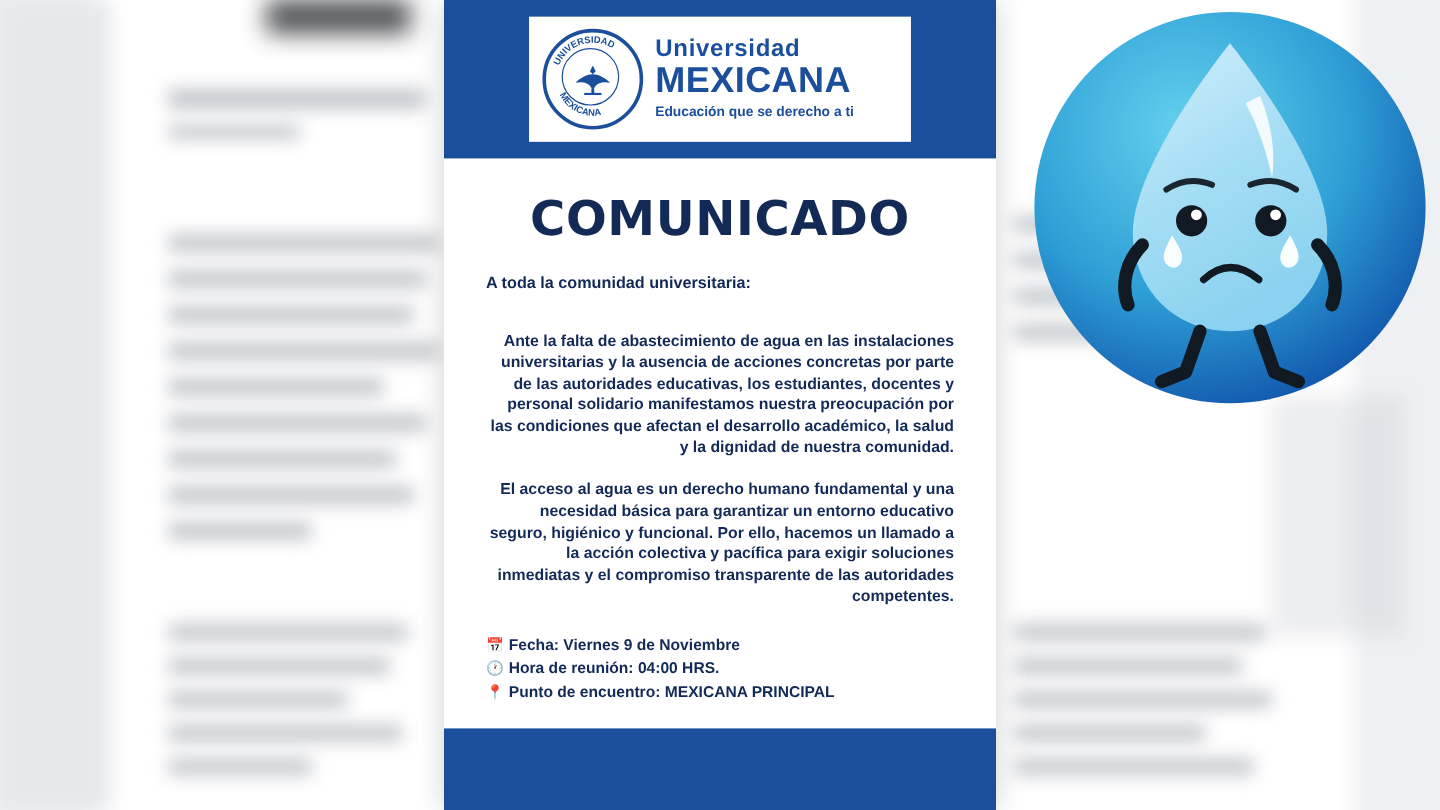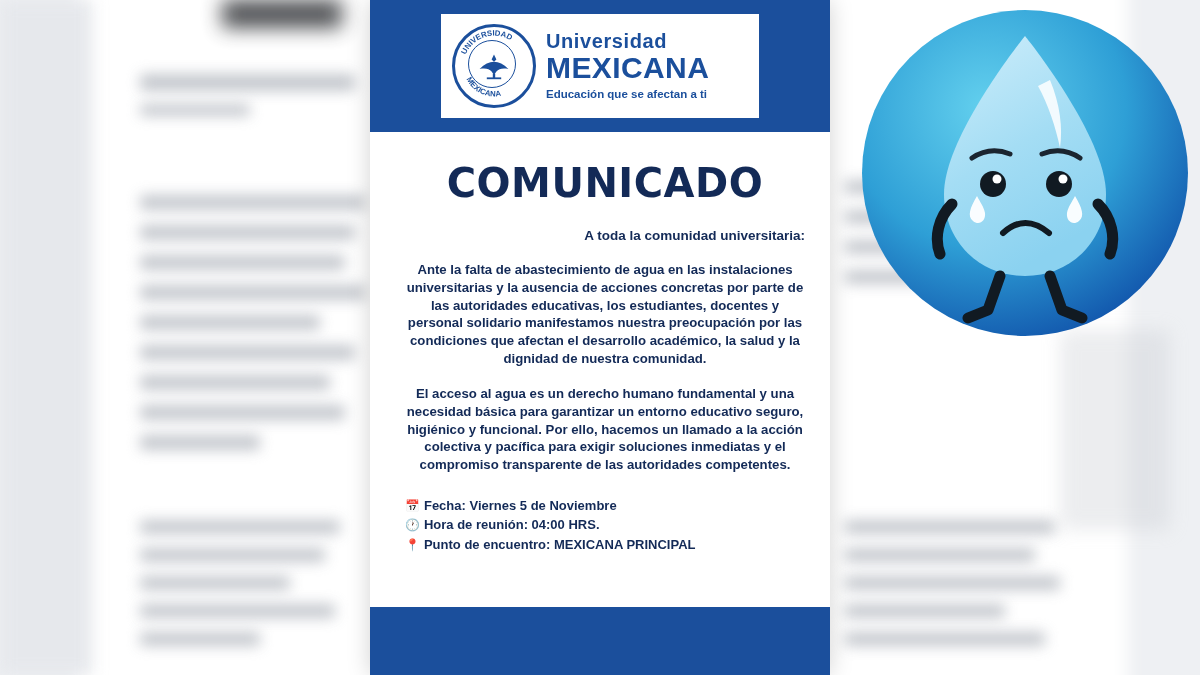--- a/index.html
+++ b/index.html
@@ -277,7 +277,7 @@
       <div class="brand">
         <div class="u1">Universidad</div>
         <div class="u2">MEXICANA</div>
-        <div class="u3">Educación que se afectan a ti</div>
+        <div class="u3">Educación que se derecho a ti</div>
       </div>
     </div>
   </div>

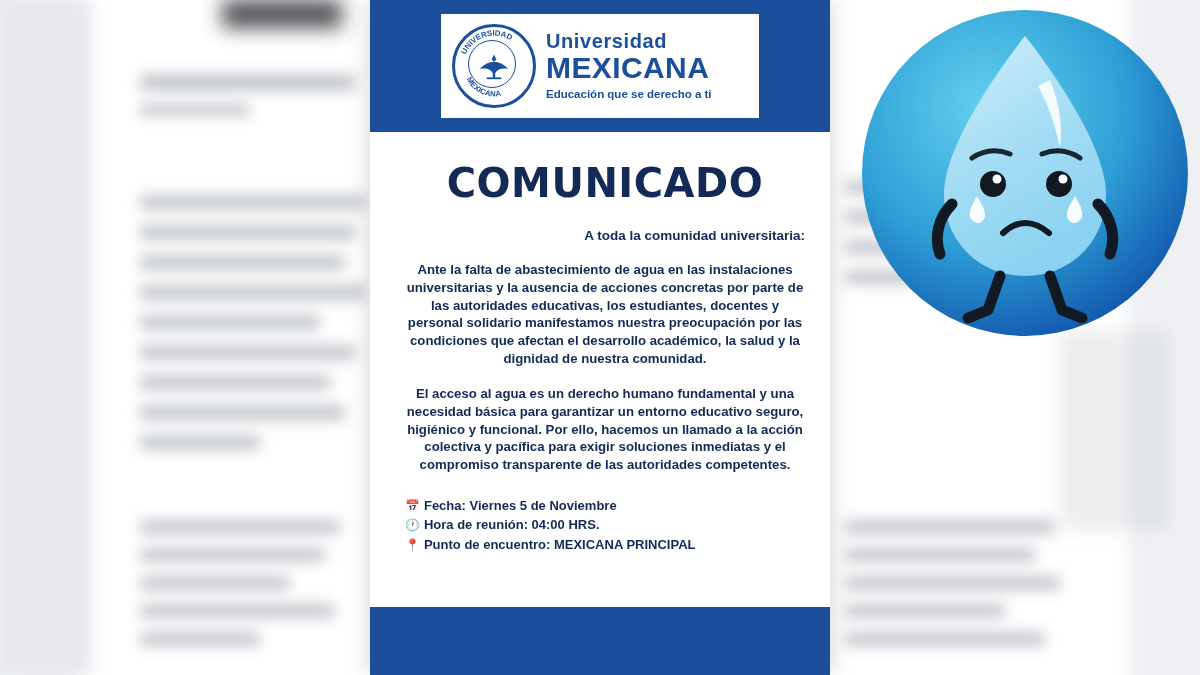--- a/index.html
+++ b/index.html
@@ -143,7 +143,7 @@
   }
 
   .poster-body {
-    padding: 22px 25px 10px 35px;
+    padding: 22px 35px 10px 35px;
     height: 470px;
     box-sizing: border-box;
   }

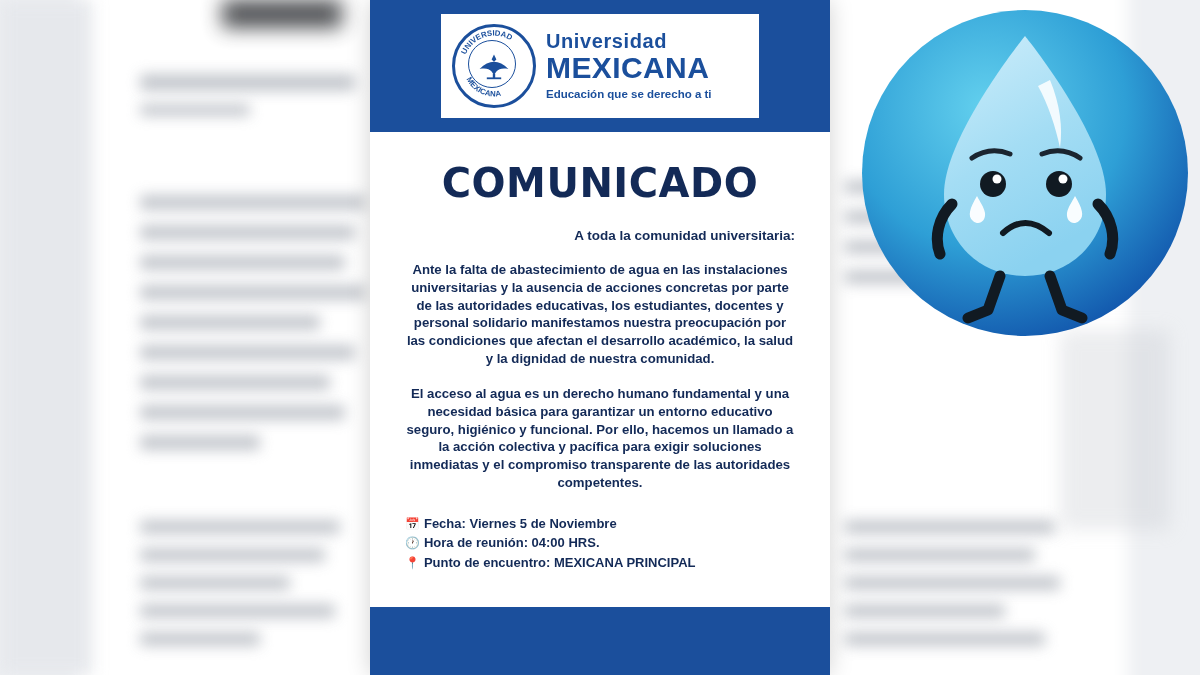--- a/index.html
+++ b/index.html
@@ -160,8 +160,7 @@
     color: #132a57;
     font-weight: bold;
     font-size: 13.5px;
-    margin-bottom: 18px;
-    text-align: right;
+    margin-bottom: 32px;
   }
   .para {
     color: #132a57;

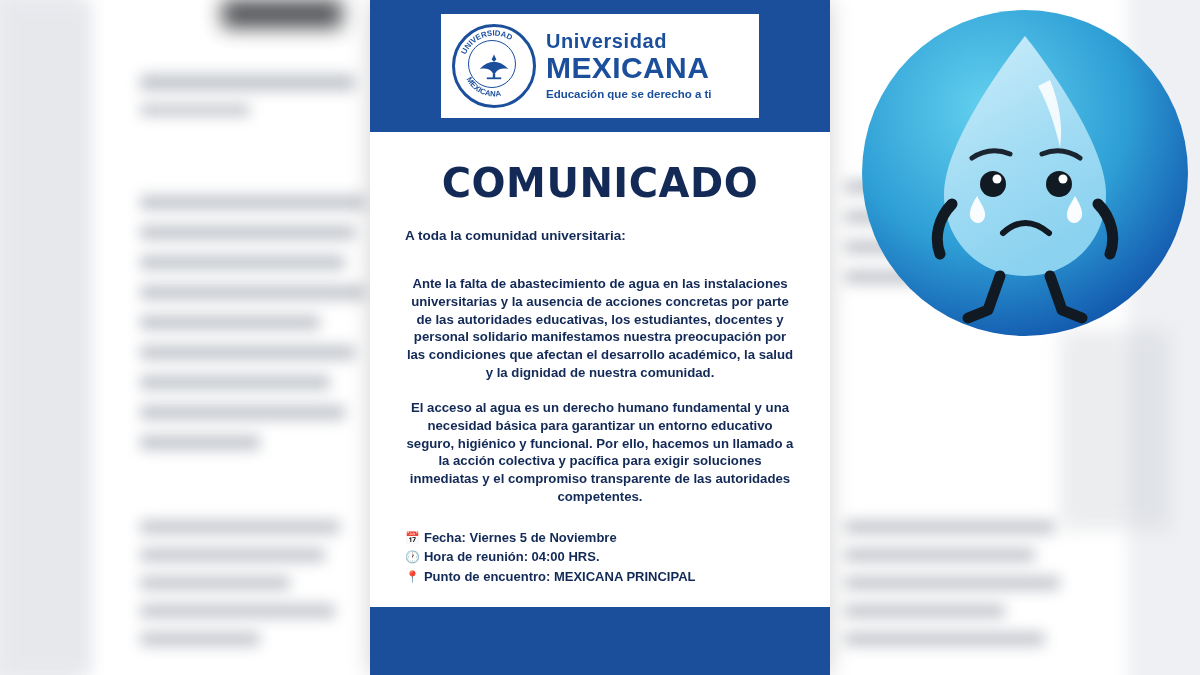--- a/index.html
+++ b/index.html
@@ -168,7 +168,7 @@
     font-size: 13.2px;
     line-height: 1.35;
     margin-bottom: 17px;
-    text-align: center;
+    text-align: right;
   }
   .details {
     margin-top: 22px;

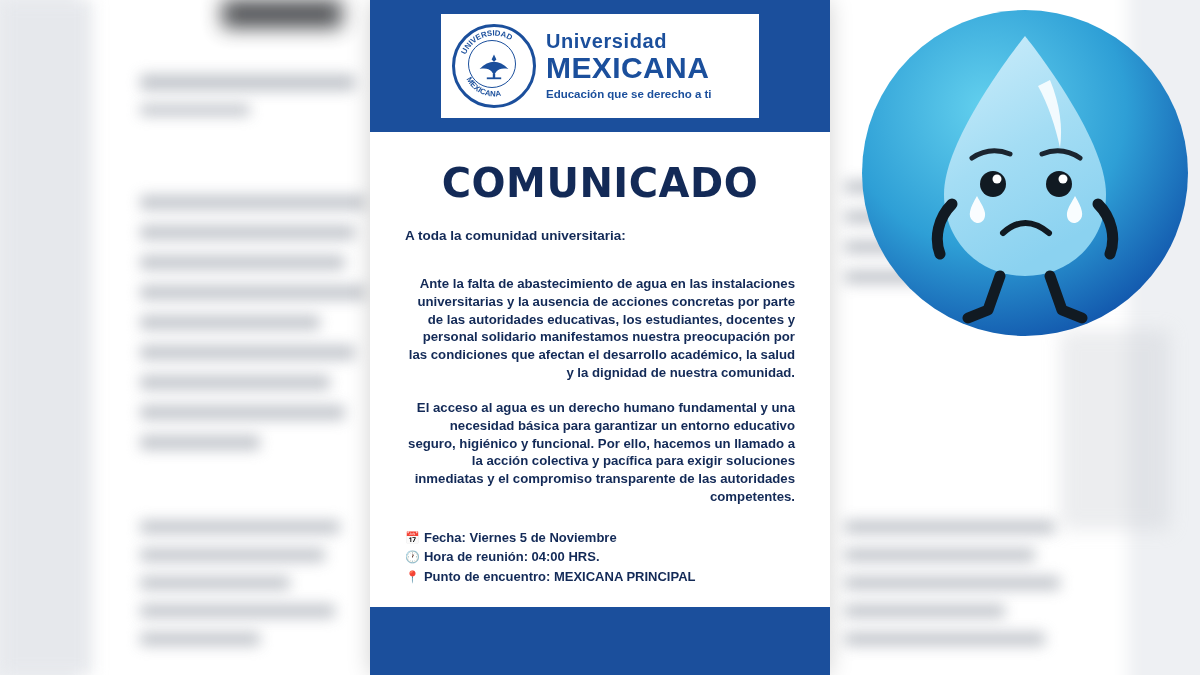--- a/index.html
+++ b/index.html
@@ -290,7 +290,7 @@
     <div class="details">
       <div class="detail-row">
         <span class="detail-ico">📅</span>
-        <span>Fecha: Viernes 5 de Noviembre</span>
+        <span>Fecha: Viernes 9 de Noviembre</span>
       </div>
       <div class="detail-row">
         <span class="detail-ico">🕐</span>

